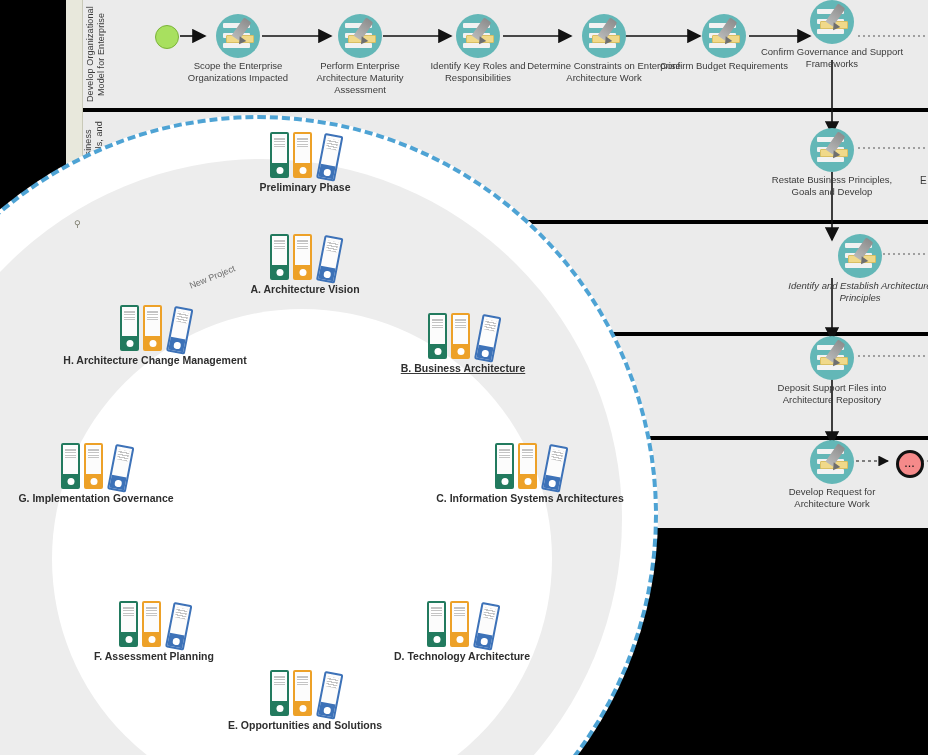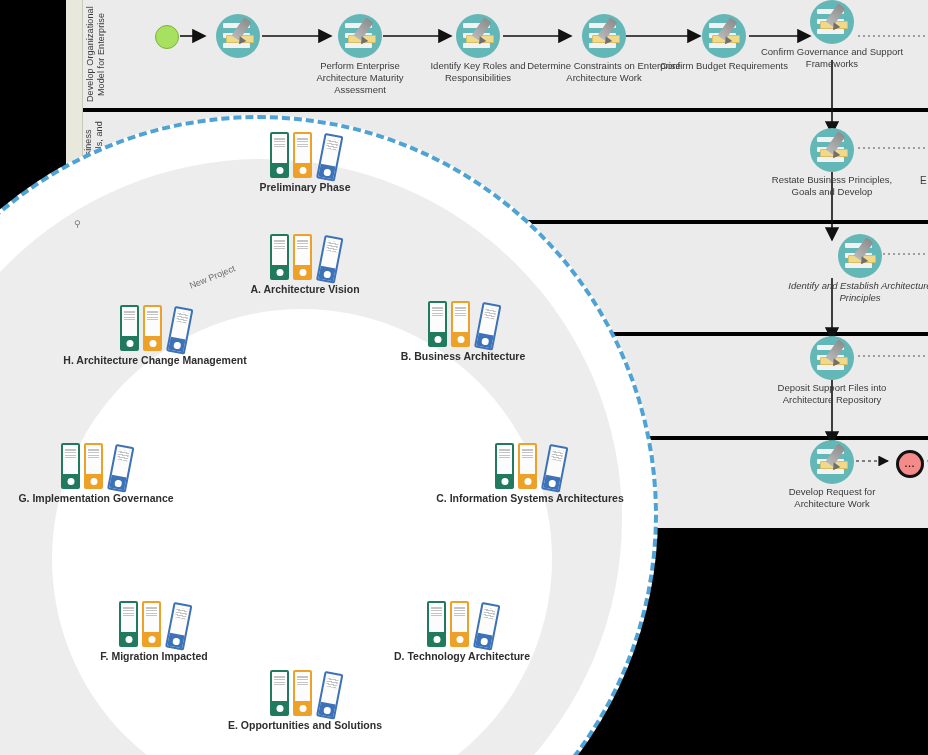--- a/index.html
+++ b/index.html
@@ -183,6 +183,7 @@
     <span class="pen"></span>
       <span class="nib"></span>
   </span>
+  <div class="cap">Scope the Enterprise Organizations Impacted</div>
 </div>
 
 <div class="task" style="left:360px;top:14px;">

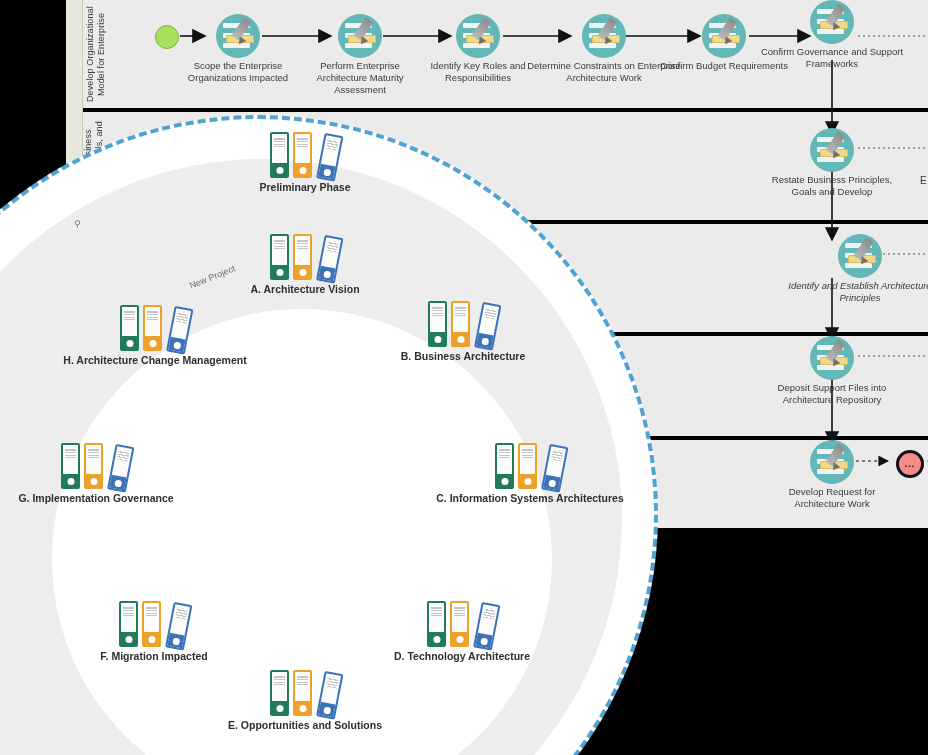--- a/index.html
+++ b/index.html
@@ -352,7 +352,7 @@
   <div class="cap">A. Architecture Vision</div>
 </div>
 
-<div class="phase" style="left:463px;top:301px;">
+<div class="phase" style="left:463px;top:313px;text-decoration:underline;">
   <div class="binders">
     <div class="bnd g">
         <div class="rib"></div>

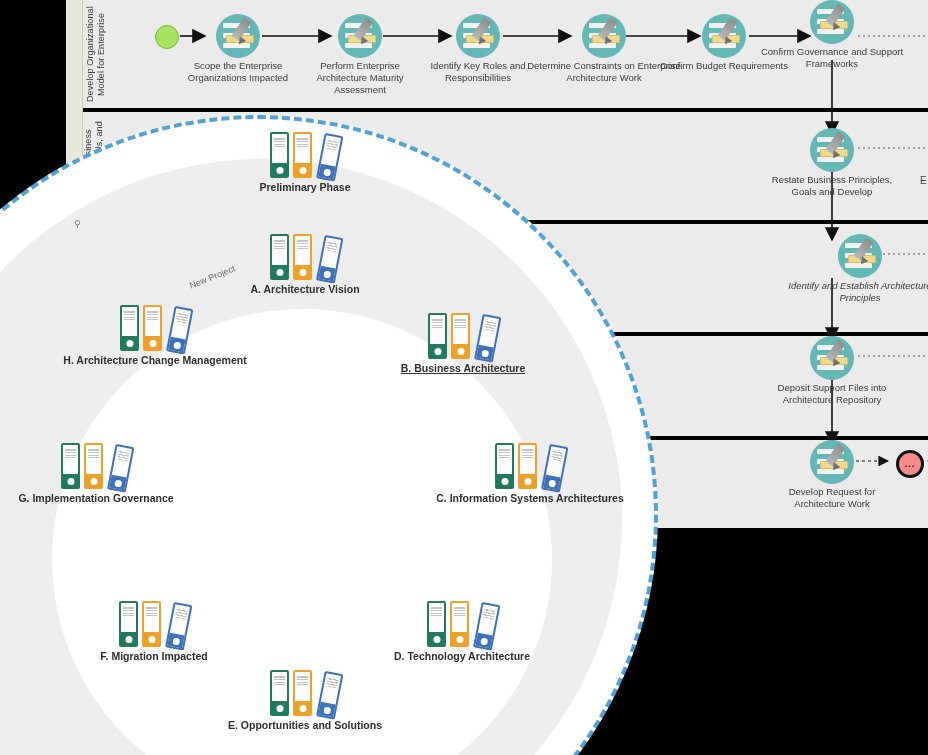--- a/index.html
+++ b/index.html
@@ -454,7 +454,7 @@
         <div class="dot"></div>
       </div>
   </div>
-  <div class="cap">F. Migration Impacted</div>
+  <div class="cap">F. Assessment Planning</div>
 </div>
 
 <div class="phase" style="left:96px;top:443px;">

